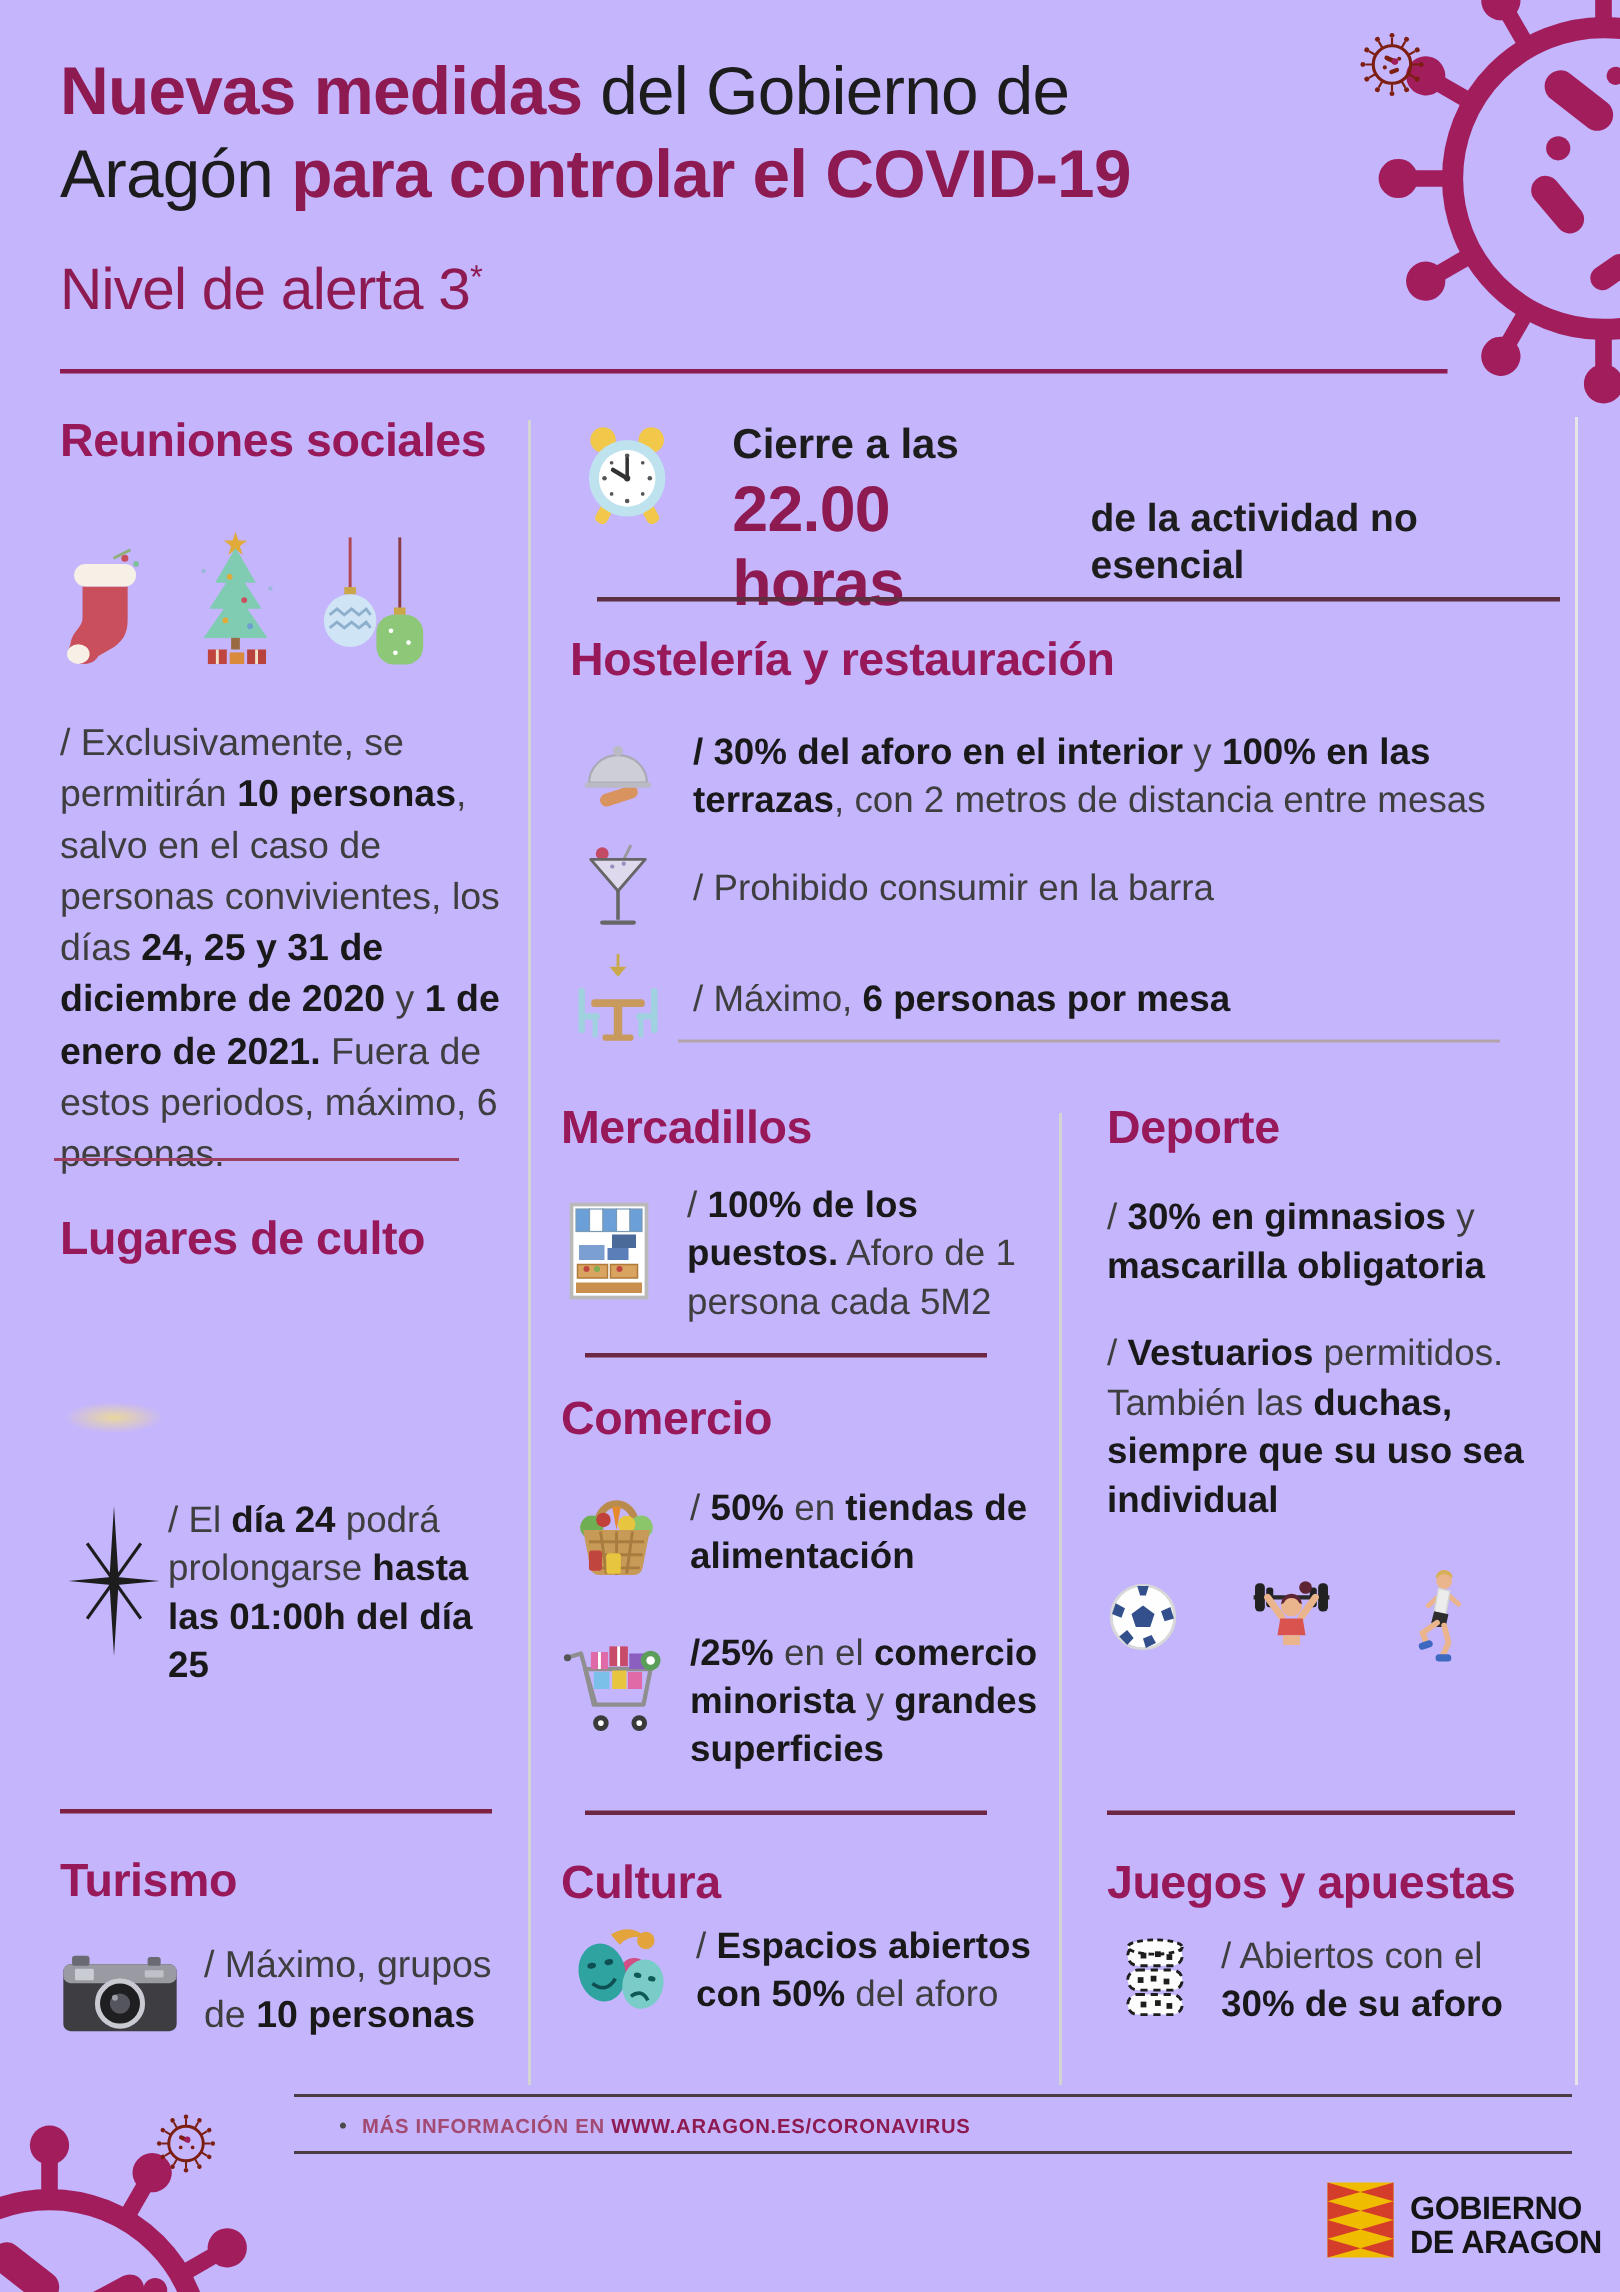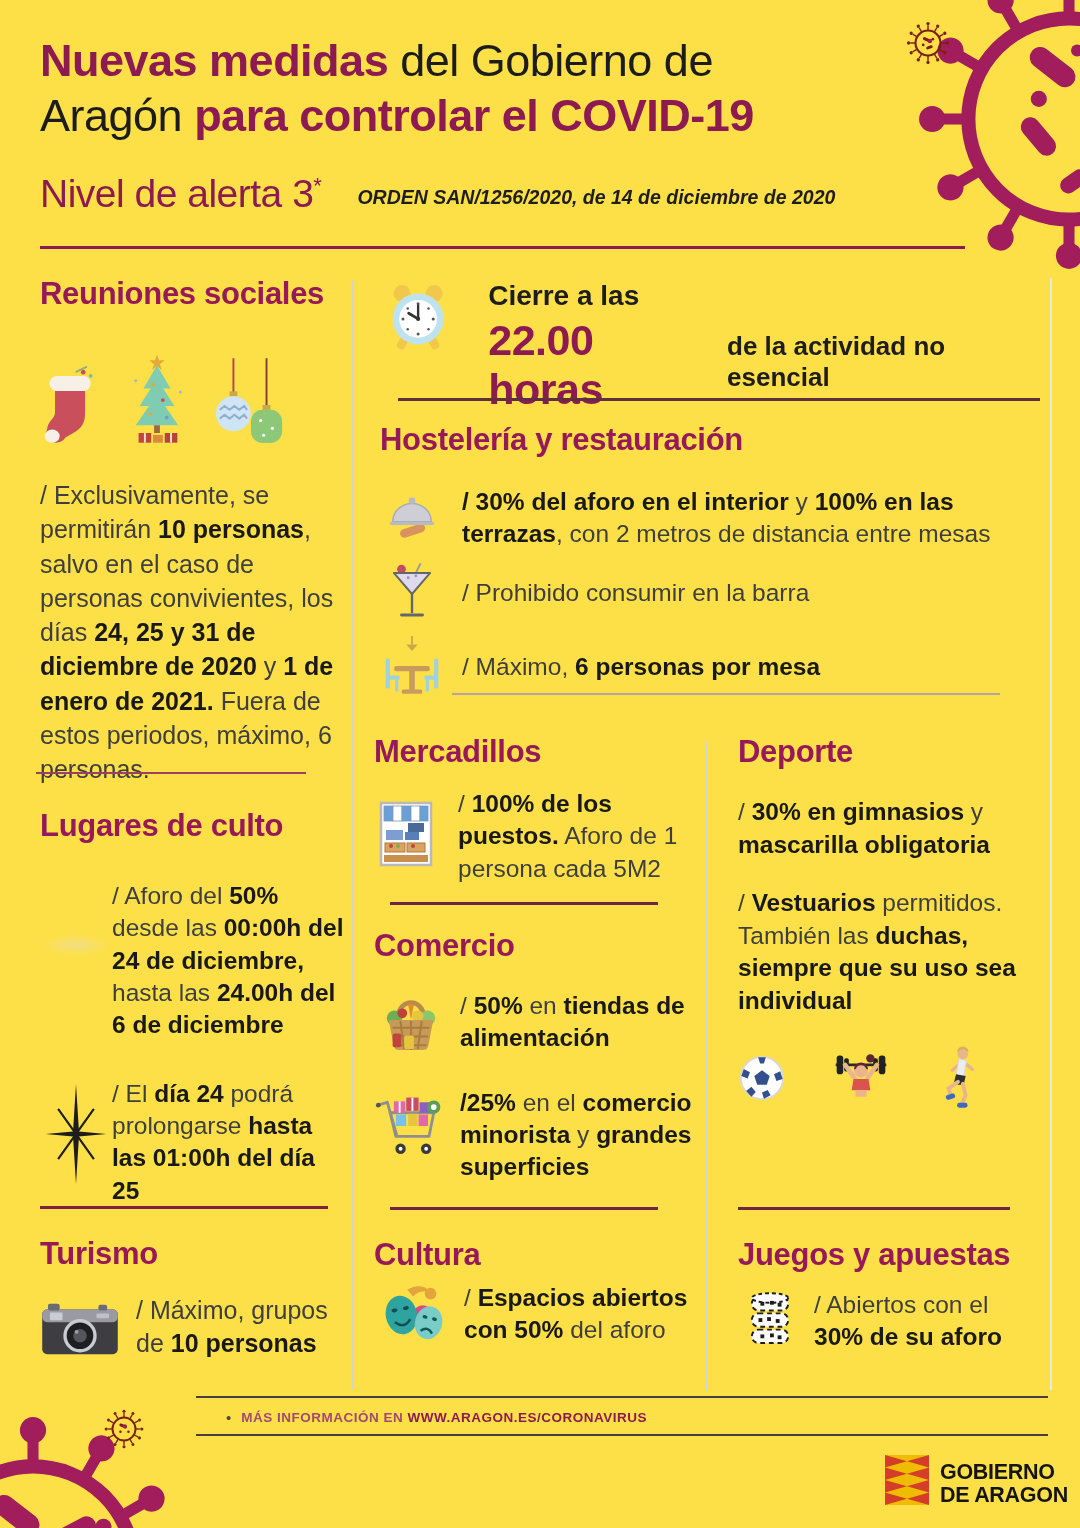--- a/index.html
+++ b/index.html
@@ -13,7 +13,7 @@
   *{margin:0;padding:0;box-sizing:border-box}
   html,body{background:#fff}
   .page{
-    position:relative;width:1080px;height:1528px;background:#fde047;
+    position:relative;width:1080px;height:1528px;background:#c4b5fd;
     overflow:hidden;font-family:"Liberation Sans",sans-serif;color:var(--ink);
   }
   

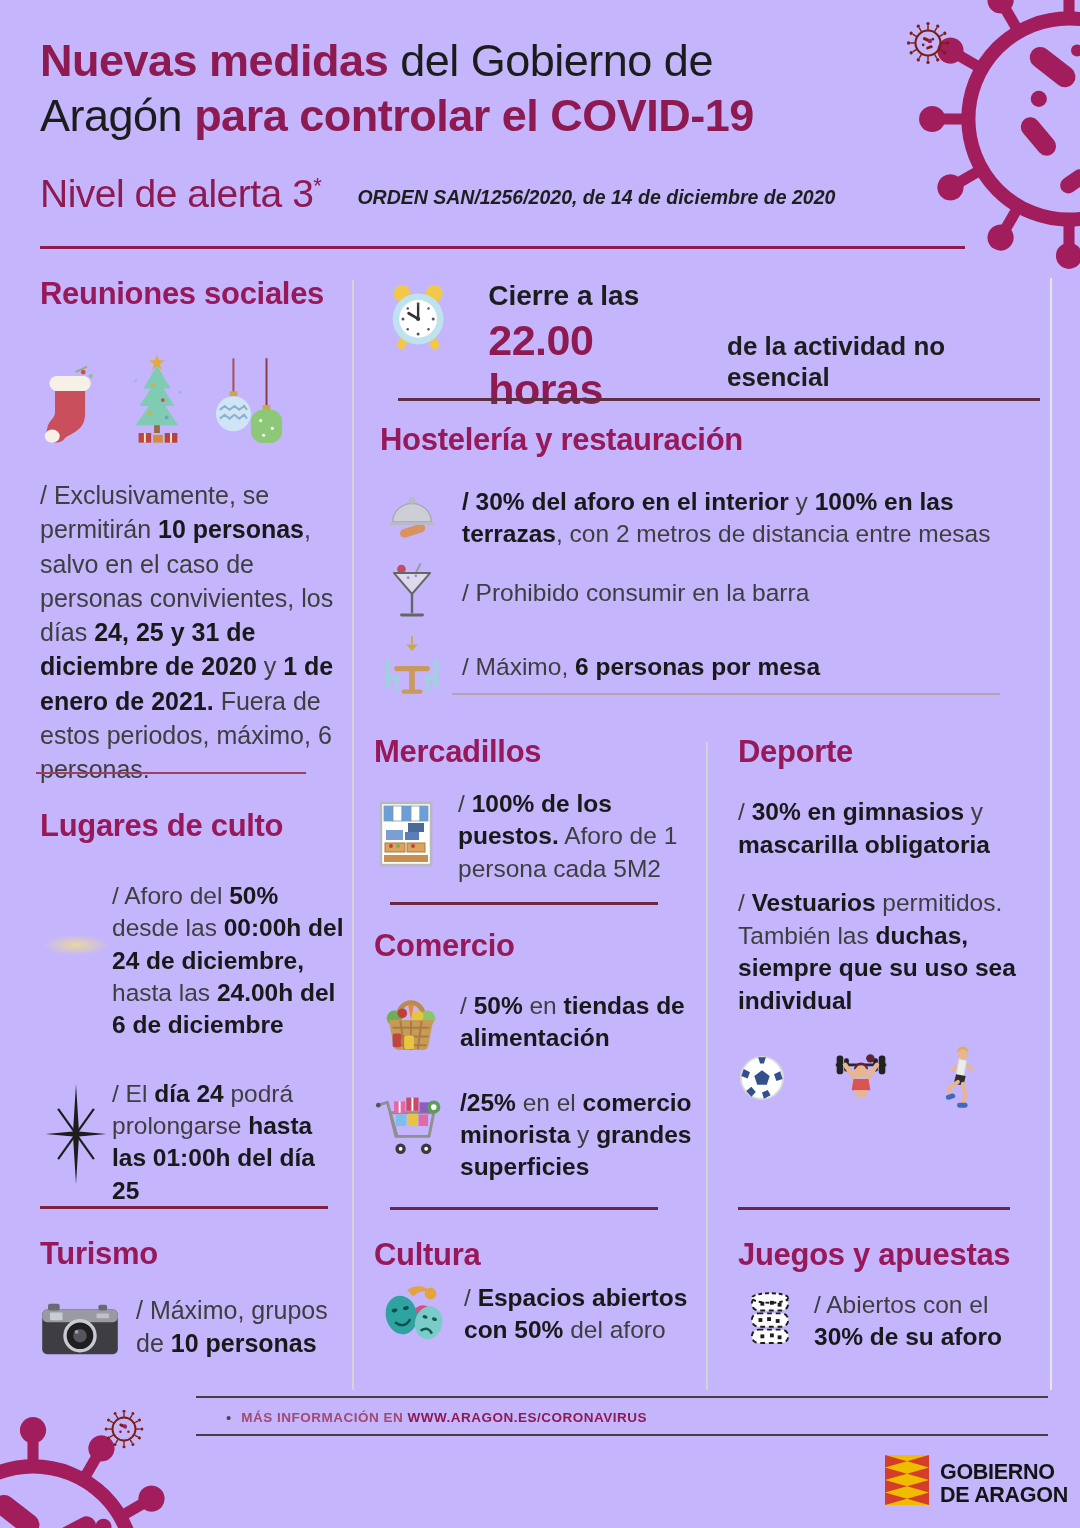--- a/index.html
+++ b/index.html
@@ -409,7 +409,6 @@
     </div>
     <div class="alert-row">
       <div class="alert-level"><span>Nivel de alerta 3</span><sup>*</sup></div>
-      <div class="order-ref">ORDEN SAN/1256/2020, de 14 de diciembre de 2020</div>
     </div>
     <div class="header-rule"></div>
   </header>

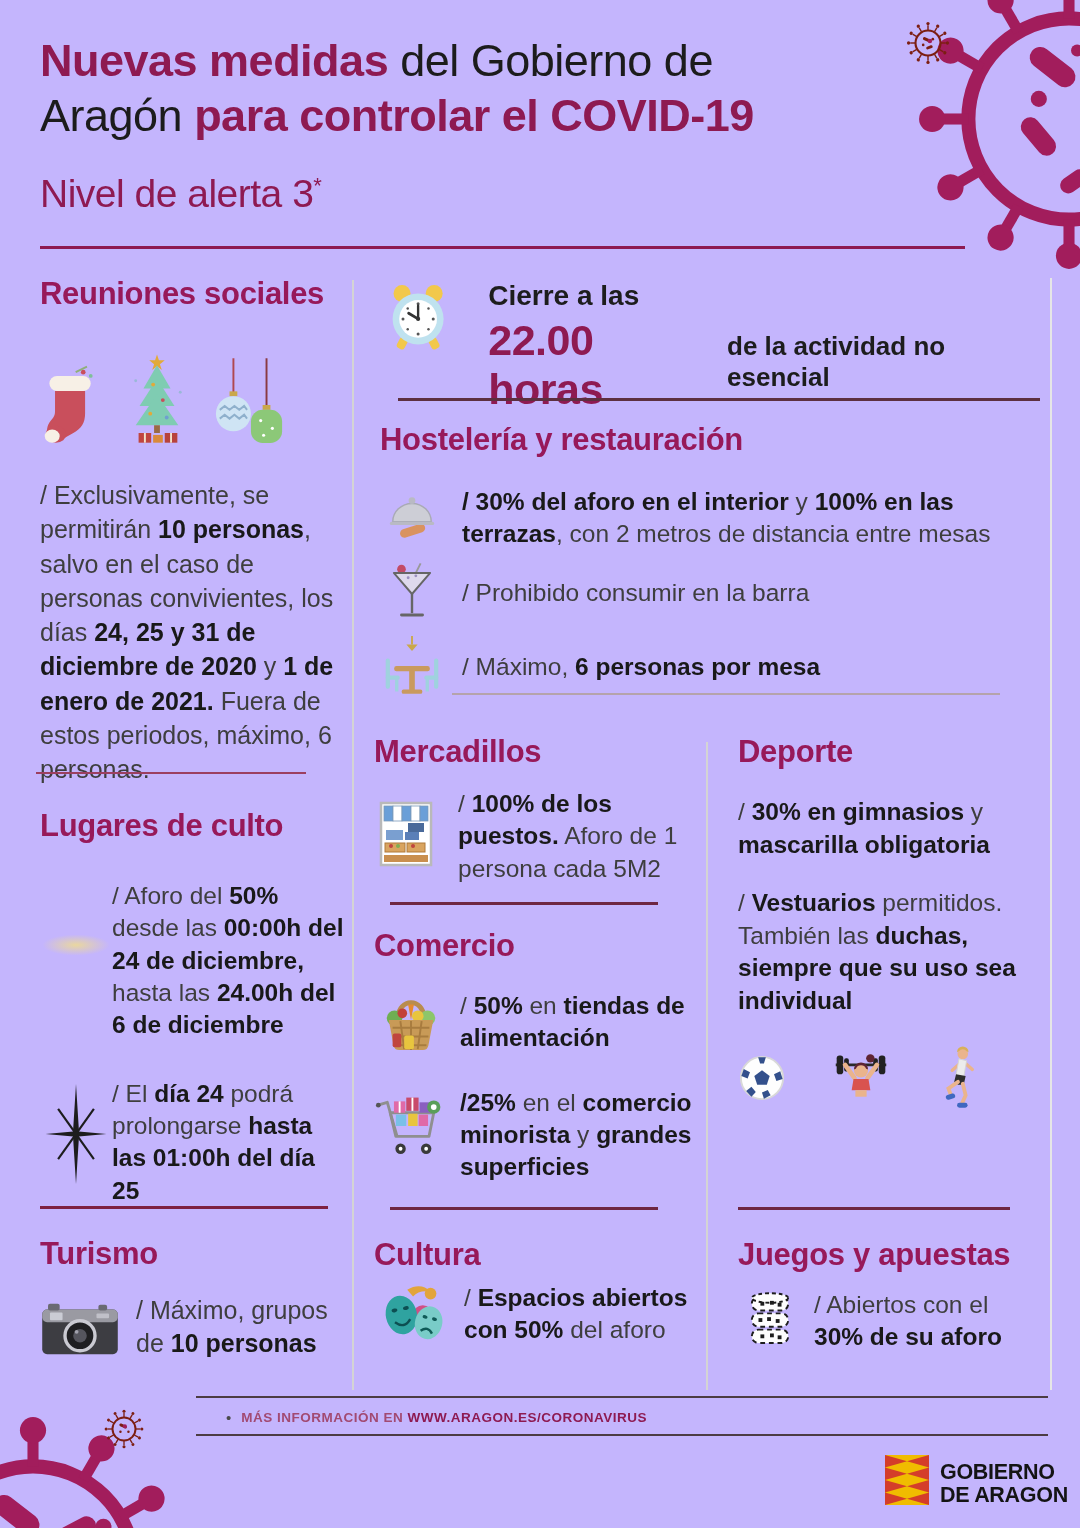--- a/index.html
+++ b/index.html
@@ -476,7 +476,6 @@
           <ellipse cx="50" cy="22" rx="48" ry="15" fill="url(#gl)"></ellipse>
         </svg>
       </div>
-      <p class="txt" style="width:232px"><span>/ Aforo del </span><span class="seg-b">50%</span><span>  desde las </span><span class="seg-b">00:00h del 24 de diciembre,</span><span> hasta las </span><span class="seg-b">24.00h del 6 de diciembre</span></p>
     </div>
     <div class="item" style="">
       <div class="icon-cell">

